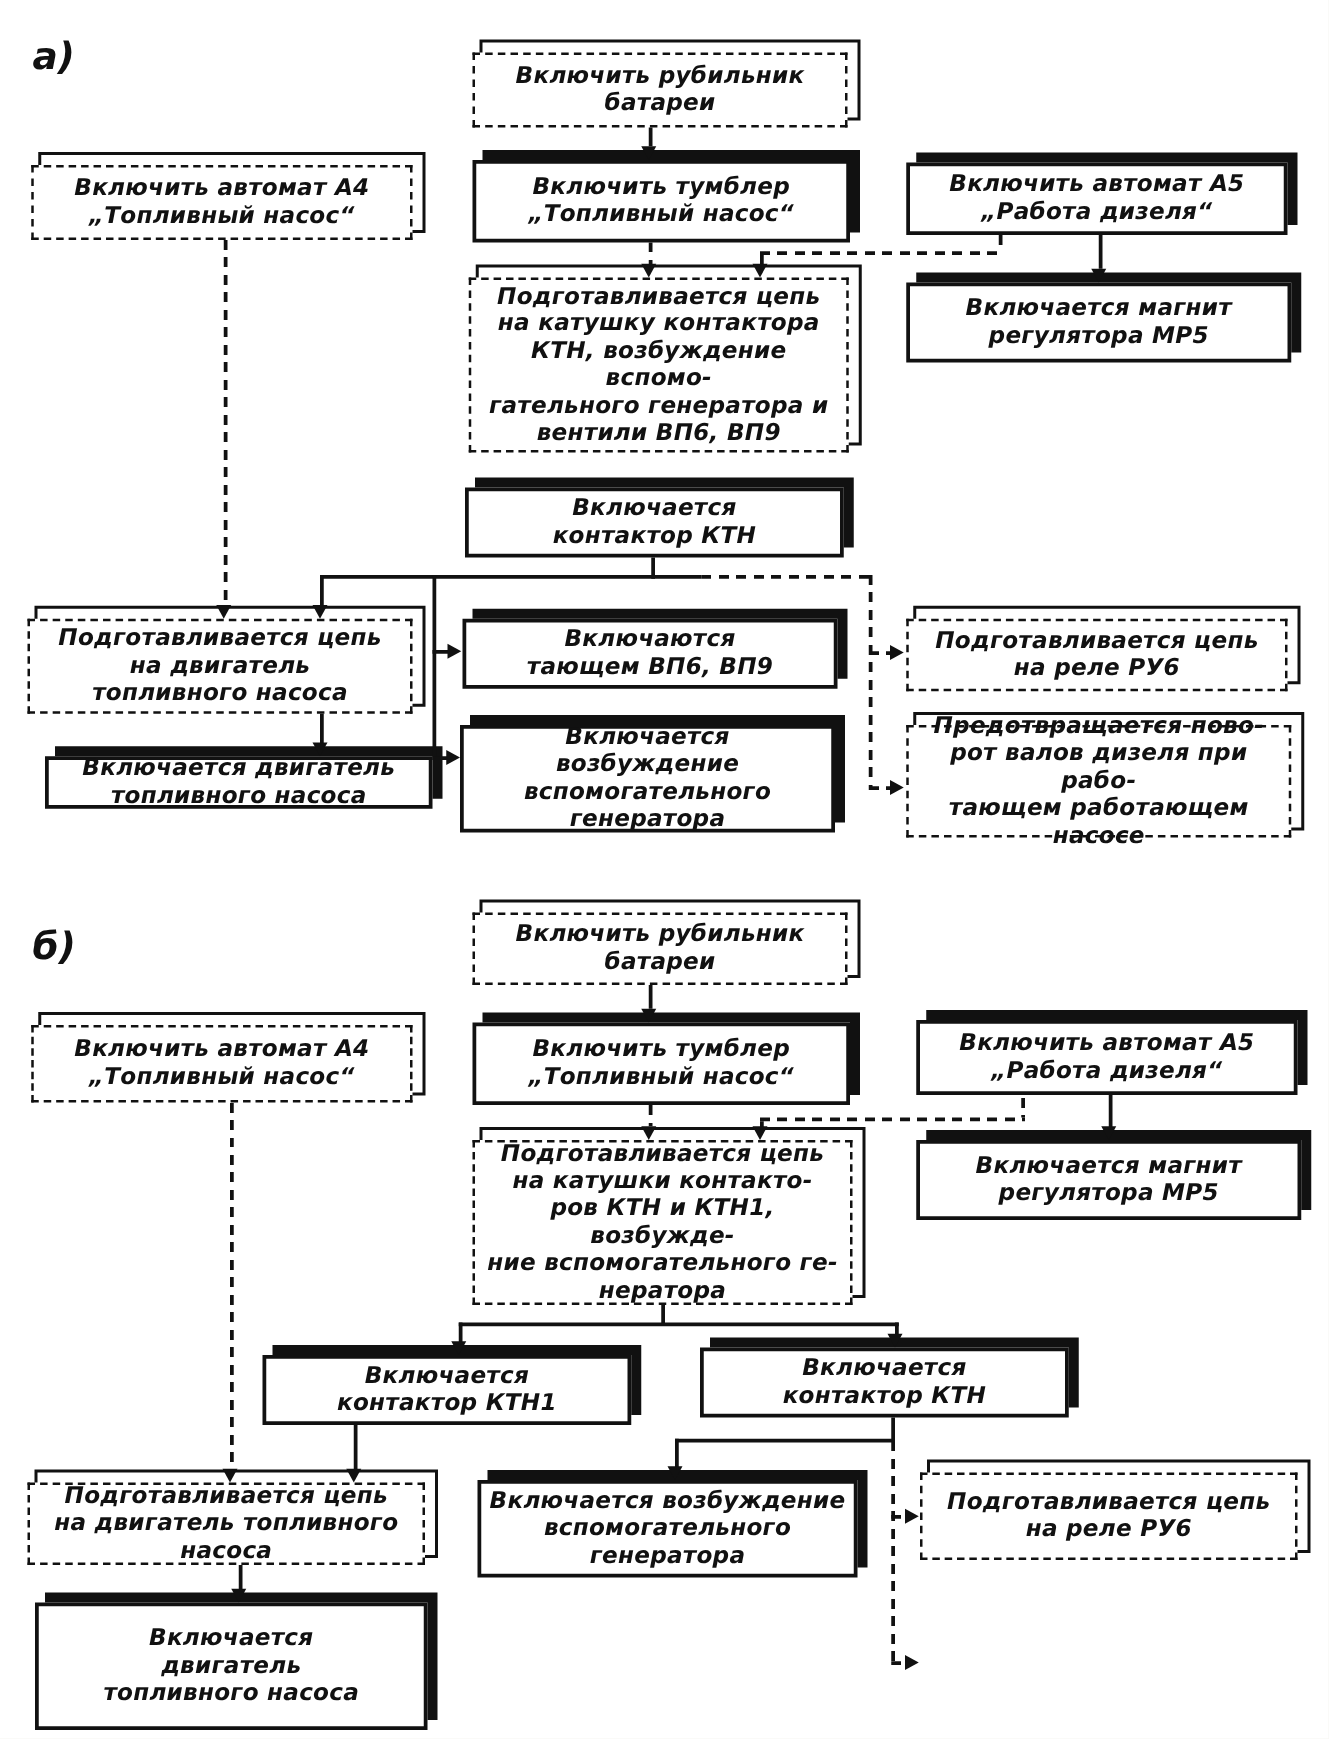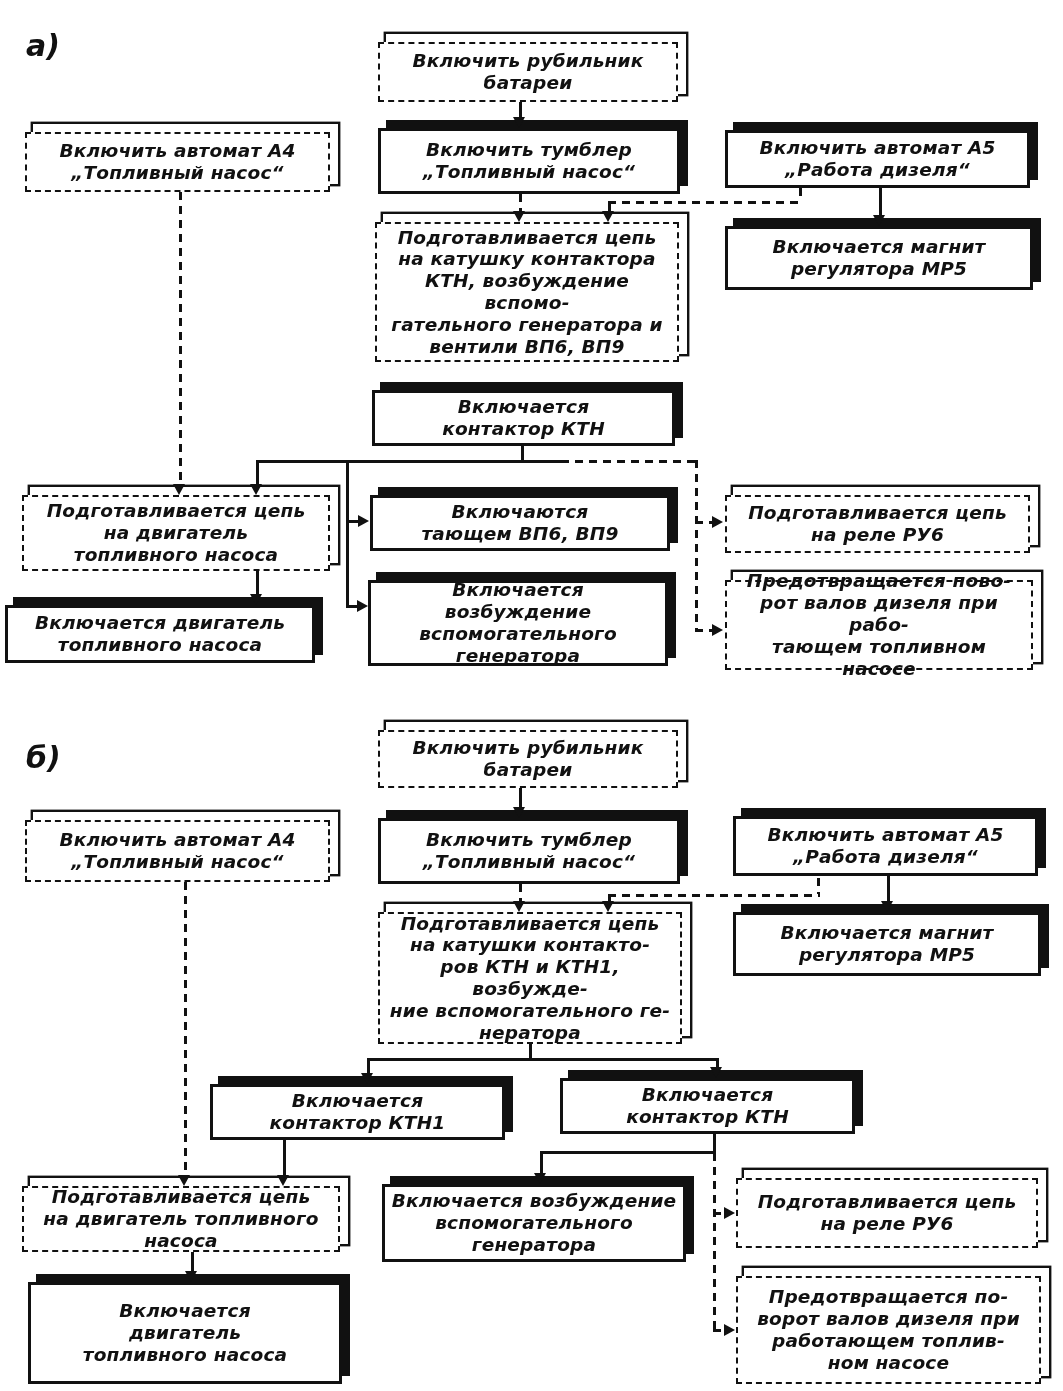--- a/index.html
+++ b/index.html
@@ -118,7 +118,7 @@
   <div class="slab dashed" style="left:725px;top:572px;width:317px;height:98px">
     <div class="face">Предотвращается пово-
 рот валов дизеля при рабо-
-тающем топливном насосе</div>
+тающем работающем насосе</div>
   </div>
 
   <i class="ln lnv" style="left:519px;top:102px;height:15px"></i>

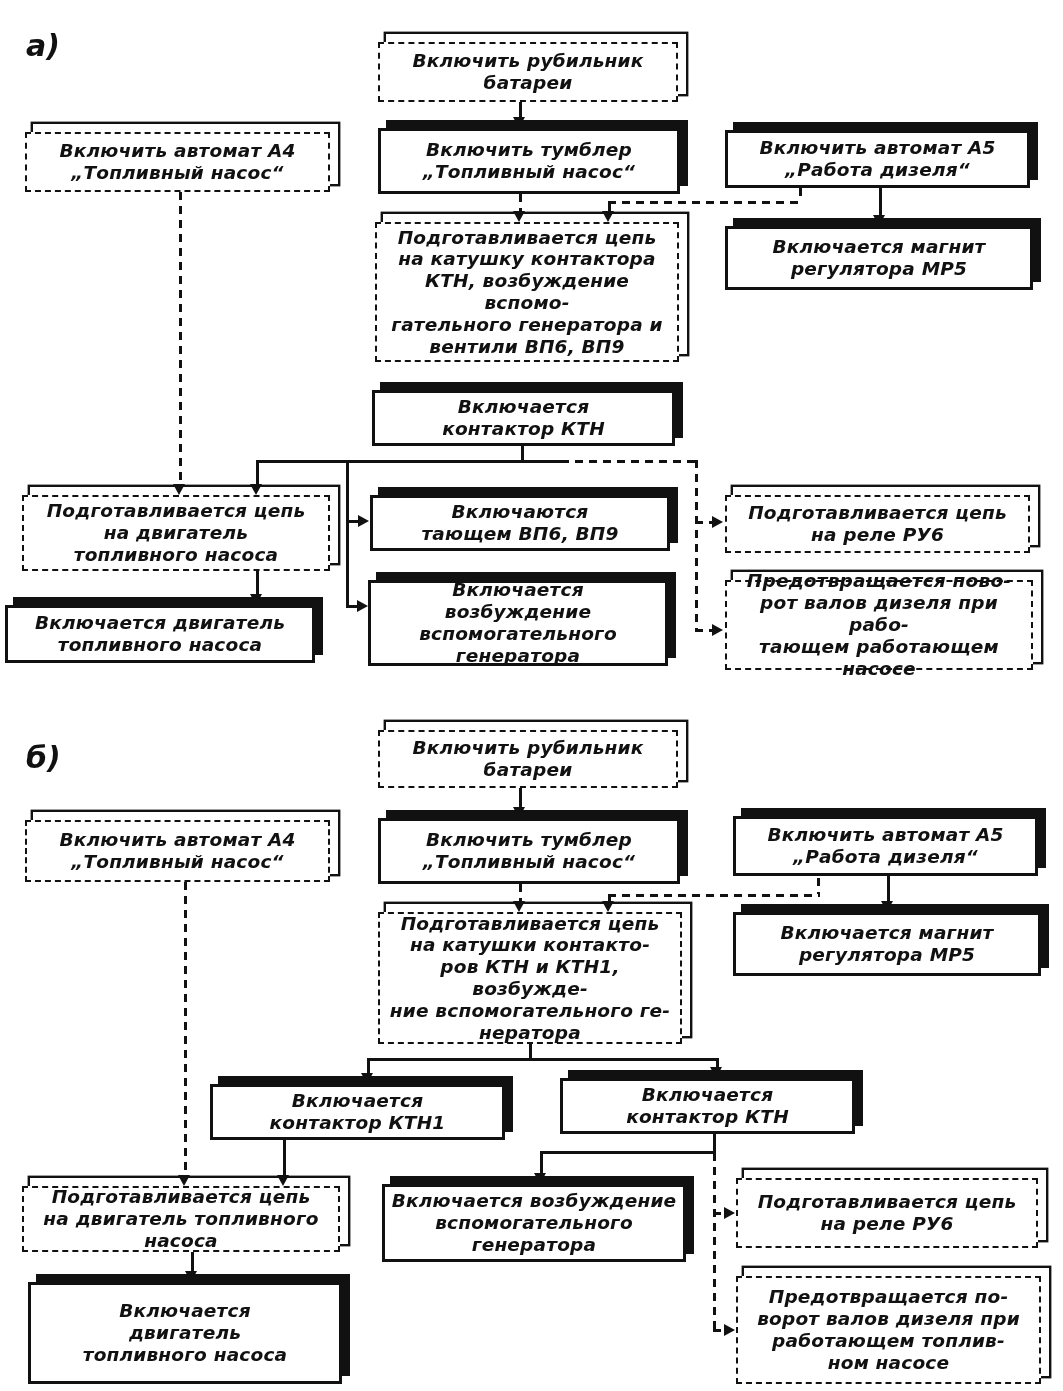--- a/index.html
+++ b/index.html
@@ -94,7 +94,7 @@
 топливного насоса</div>
   </div>
 
-  <div class="slab solid" style="left:5px;top:597px;width:319px;height:66px">
+  <div class="slab solid" style="left:36px;top:597px;width:319px;height:50px">
     <div class="face">Включается двигатель
 топливного насоса</div>
   </div>

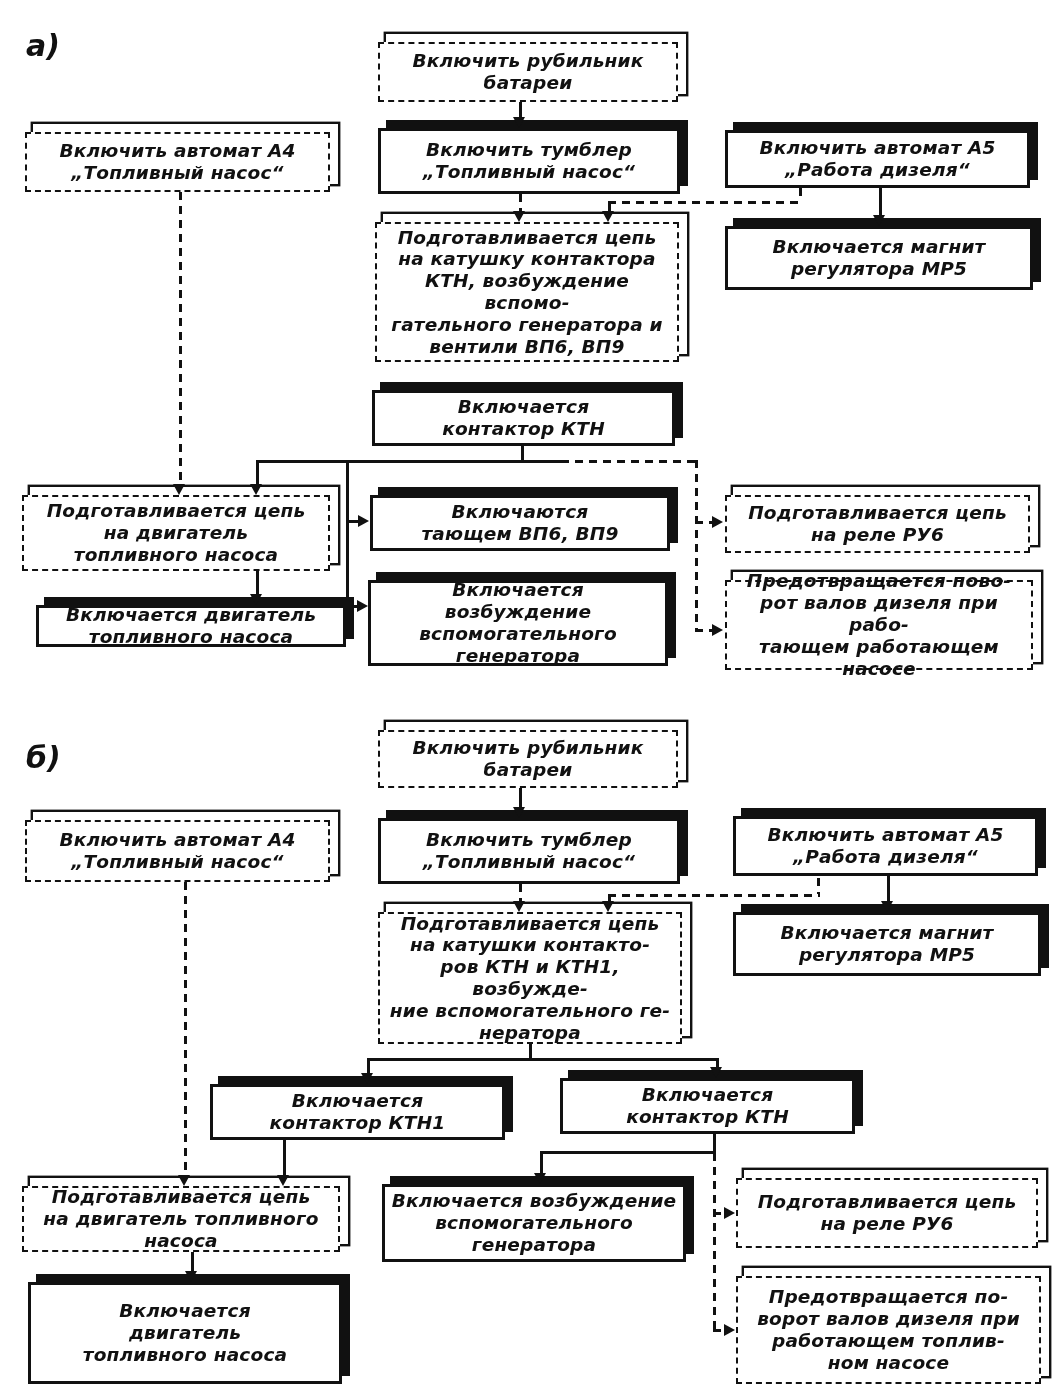--- a/index.html
+++ b/index.html
@@ -228,12 +228,6 @@
 на реле РУ6</div>
   </div>
 
-  <div class="slab dashed" style="left:736px;top:1268px;width:314px;height:116px">
-    <div class="face">Предотвращается по-
-ворот валов дизеля при
-работающем топлив-
-ном насосе</div>
-  </div>
 
   <i class="ln lnv" style="left:519px;top:788px;height:19px"></i>
   <i class="ad" style="left:513px;top:807px"></i>

